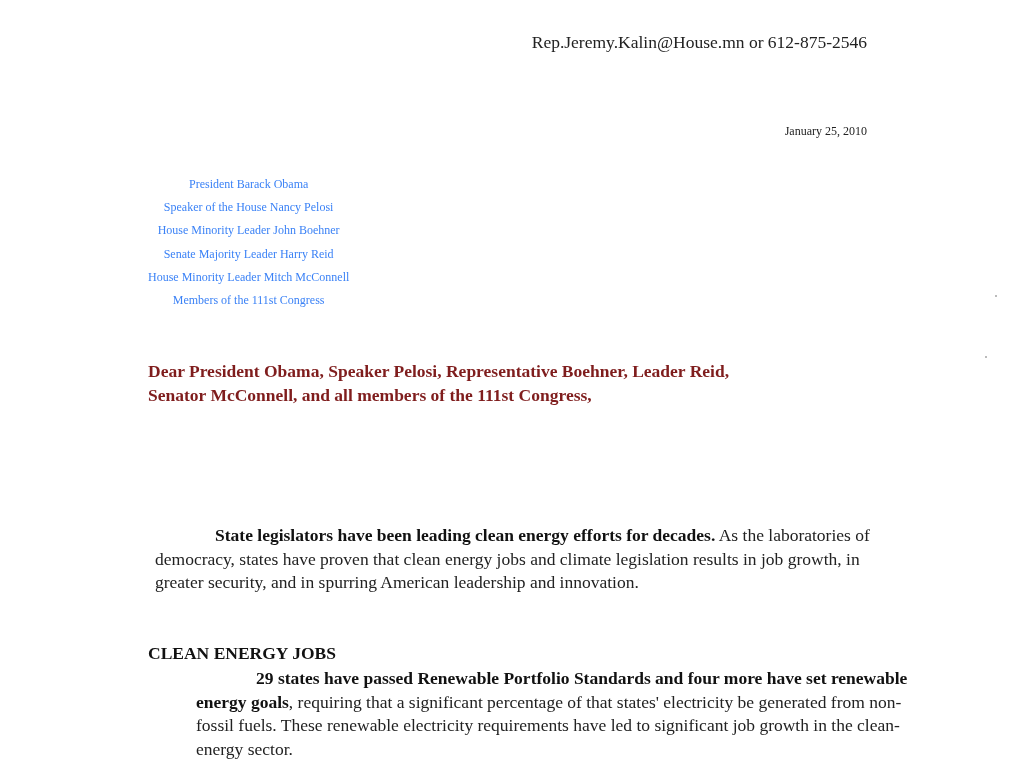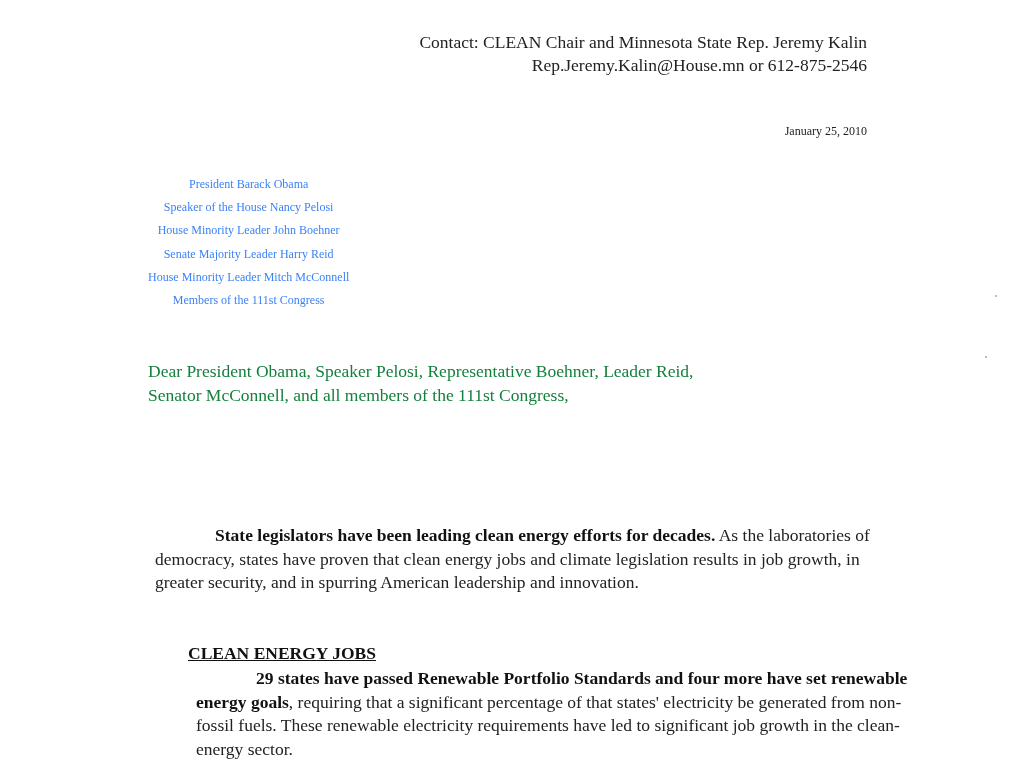--- a/index.html
+++ b/index.html
@@ -49,7 +49,6 @@
 
 <div class="page">
   <div class="contact">
-    <div>Contact: CLEAN Chair and Minnesota State Rep. Jeremy Kalin</div>
     <div>Rep.Jeremy.Kalin@House.mn or 612-875-2546</div>
   </div>
 

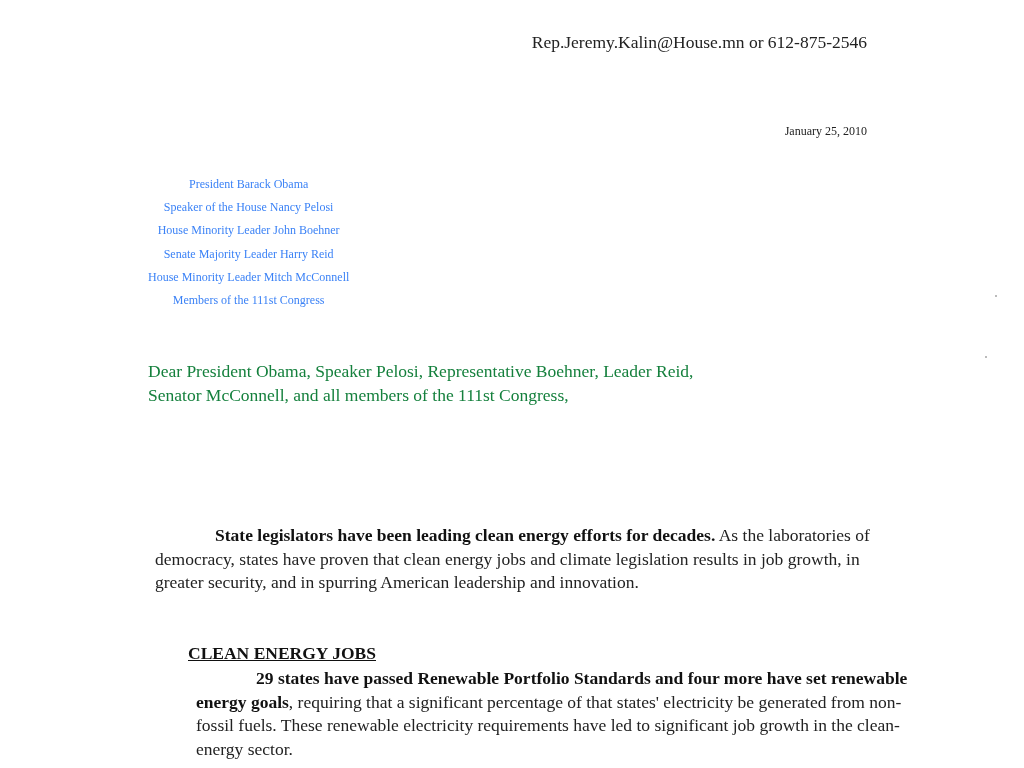--- a/index.html
+++ b/index.html
@@ -25,7 +25,7 @@
     .addressees div { white-space: nowrap; }
     .salutation {
       position: absolute; left: 148px; top: 360px; width: 700px;
-      font-size: 17.5px; line-height: 23.5px; color: #15803d;
+      font-size: 17.5px; line-height: 23.5px; color: #7f1d1d; font-weight: bold;
     }
     .para {
       position: absolute; left: 148px; width: 725px;

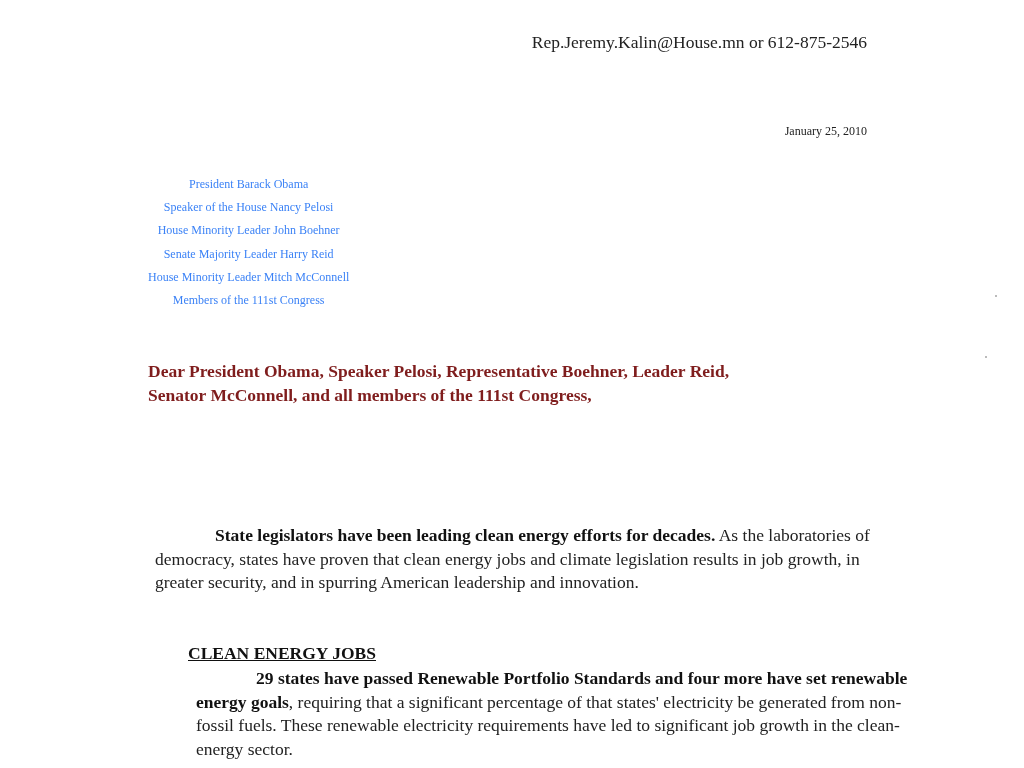--- a/index.html
+++ b/index.html
@@ -38,9 +38,8 @@
     b { font-weight: bold; color: #111; }
     .heading {
       position: absolute; left: 148px; top: 643px;
-      font-size: 17.5px; font-weight: bold; text-decoration: underline;
+      font-size: 17.5px; font-weight: bold; 
       color: #111;
-      margin-left: 40px;
     }
     .speck { position: absolute; width: 2px; height: 2px; background: #bbb; }
   </style>

